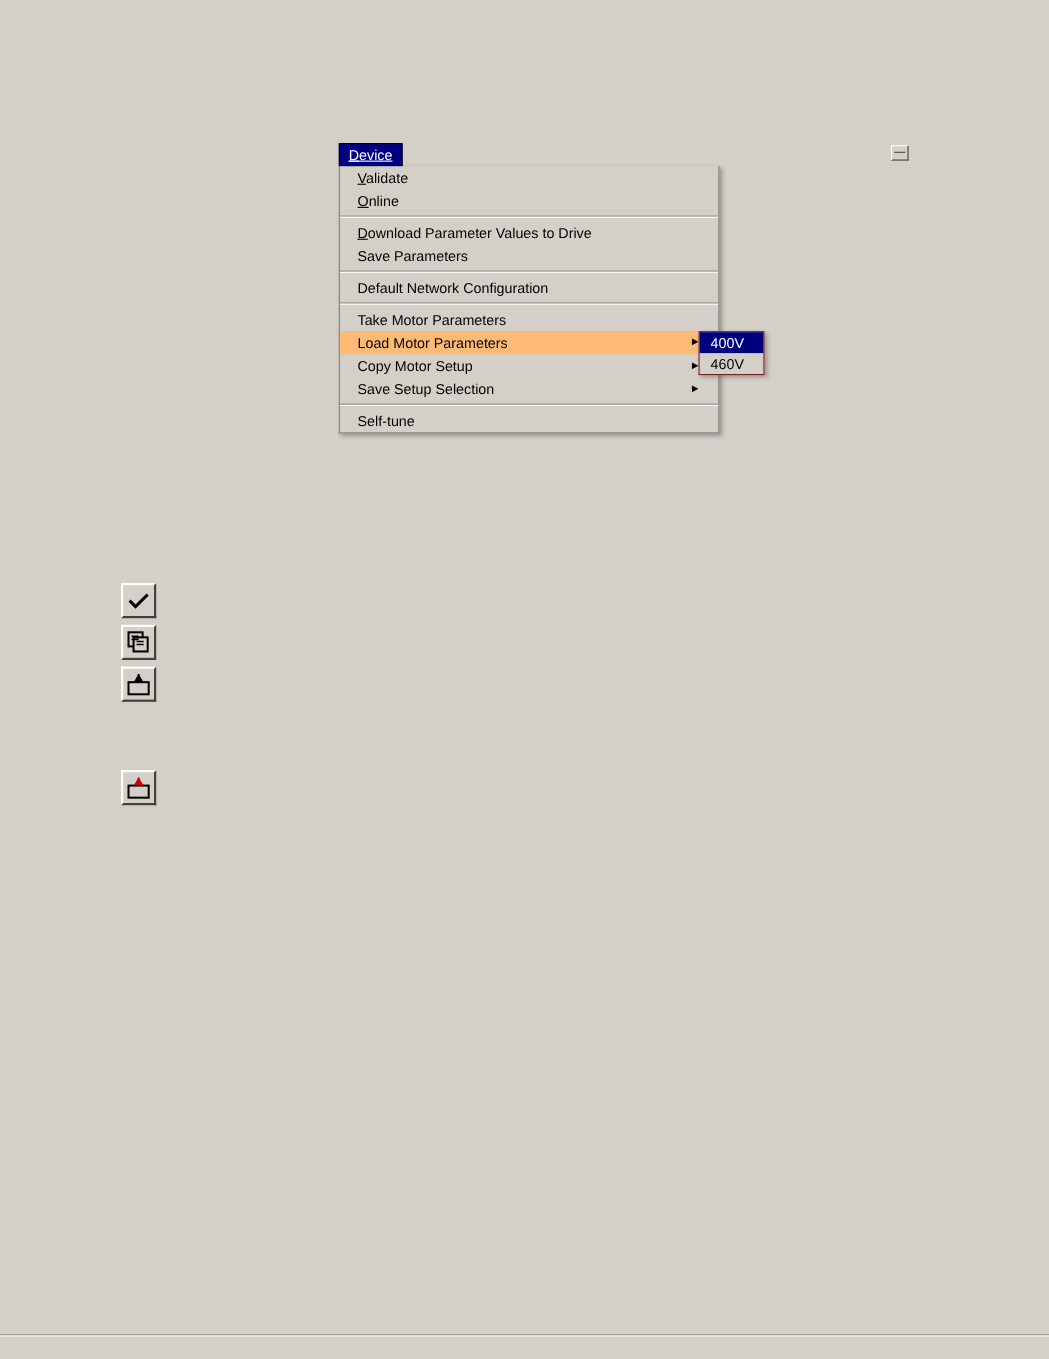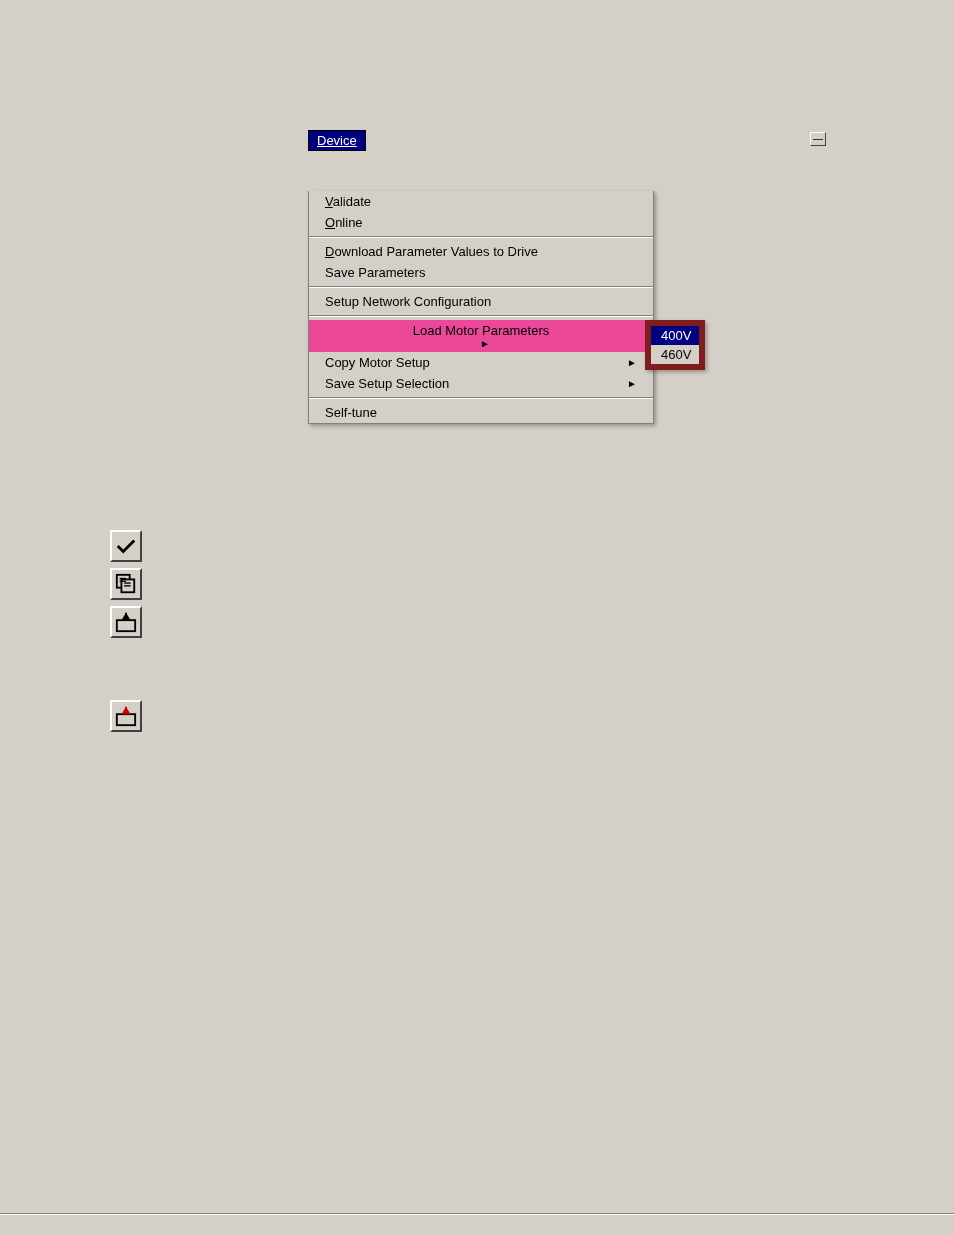--- a/index.html
+++ b/index.html
@@ -44,7 +44,6 @@
       border-top: none;
       width: 346px;
       box-shadow: 2px 2px 4px rgba(0,0,0,0.3);
-      margin-top: 40px;
     }
 
     .menu-item {

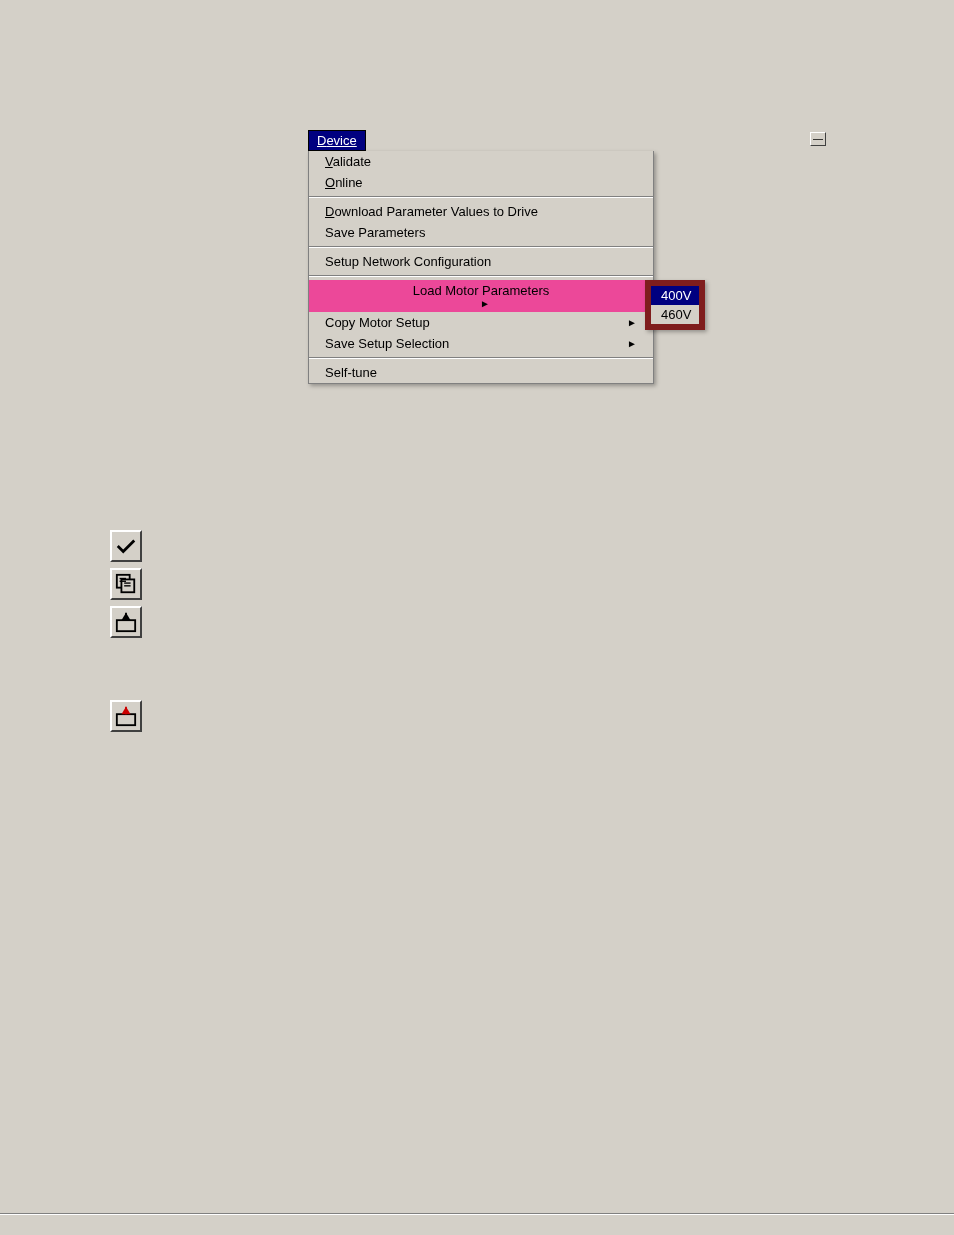--- a/index.html
+++ b/index.html
@@ -198,7 +198,7 @@
 
 
     <div class="menu-item">
-      <span>Setup Network Configuration</span>
+      <span>Default Network Configuration</span>
     </div>
 
     <div class="menu-separator"></div>

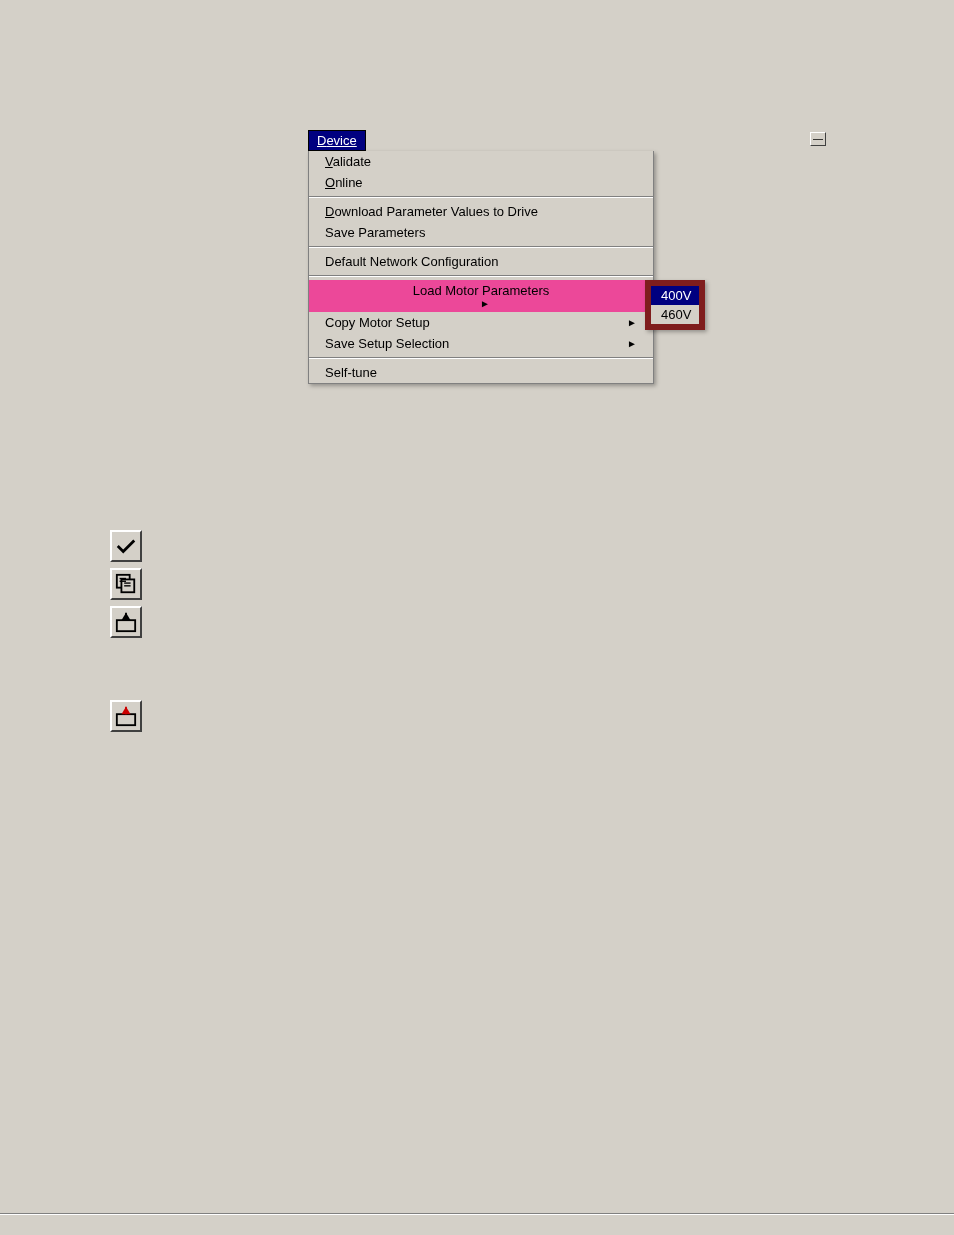--- a/index.html
+++ b/index.html
@@ -204,6 +204,9 @@
     <div class="menu-separator"></div>
 
 
+    <div class="menu-item">
+      <span>Take Motor Parameters</span>
+    </div>
 
     <div class="menu-item submenu-wrapper" style="background: #ec4899; flex-direction: column;">
       <span>Load Motor Parameters</span>

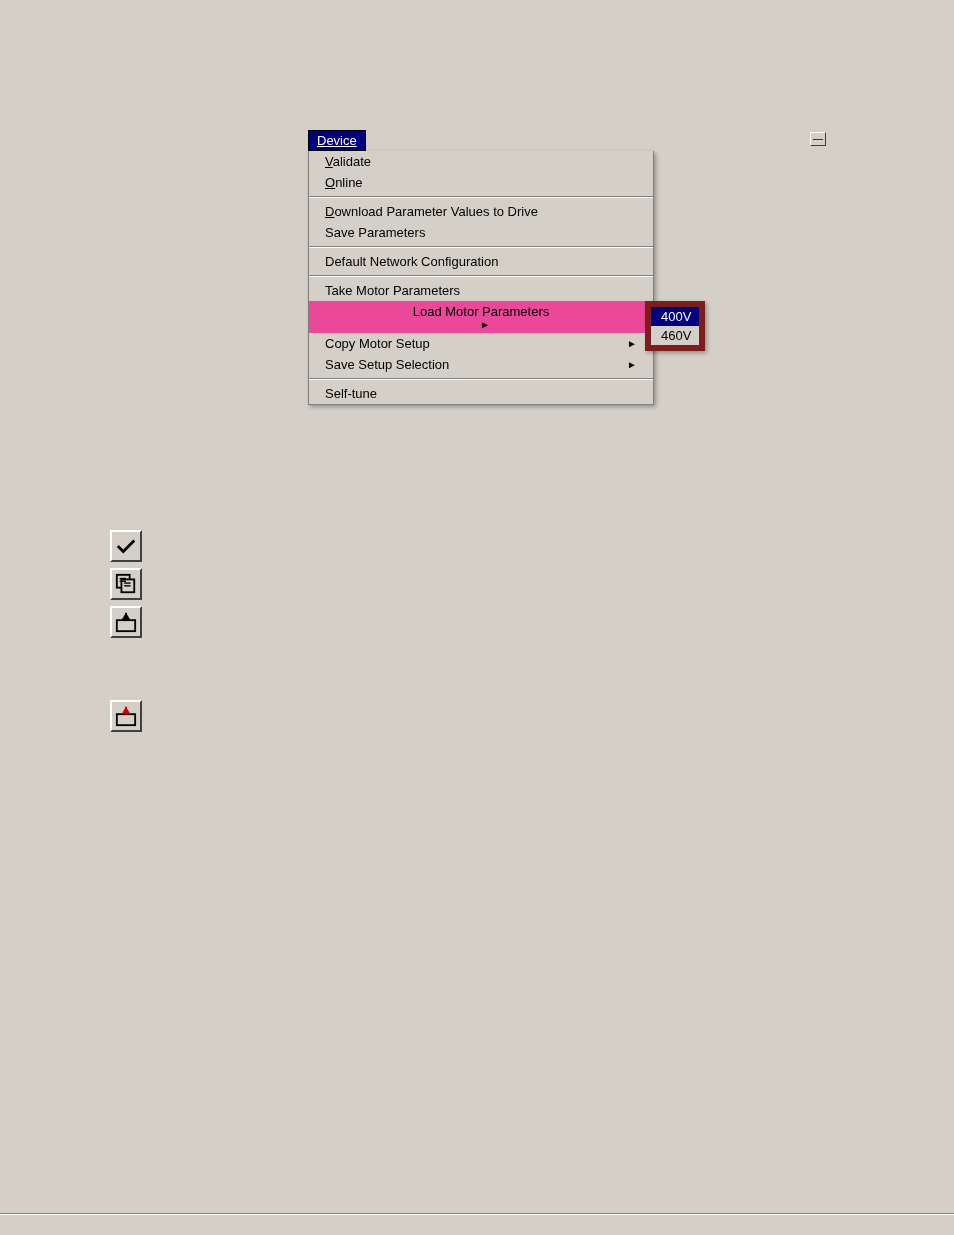--- a/index.html
+++ b/index.html
@@ -208,7 +208,7 @@
       <span>Take Motor Parameters</span>
     </div>
 
-    <div class="menu-item submenu-wrapper" style="background: #ec4899; flex-direction: column;">
+    <div class="menu-item submenu-wrapper" style="background: #fdba74;">
       <span>Load Motor Parameters</span>
       <span class="arrow">►</span>
 

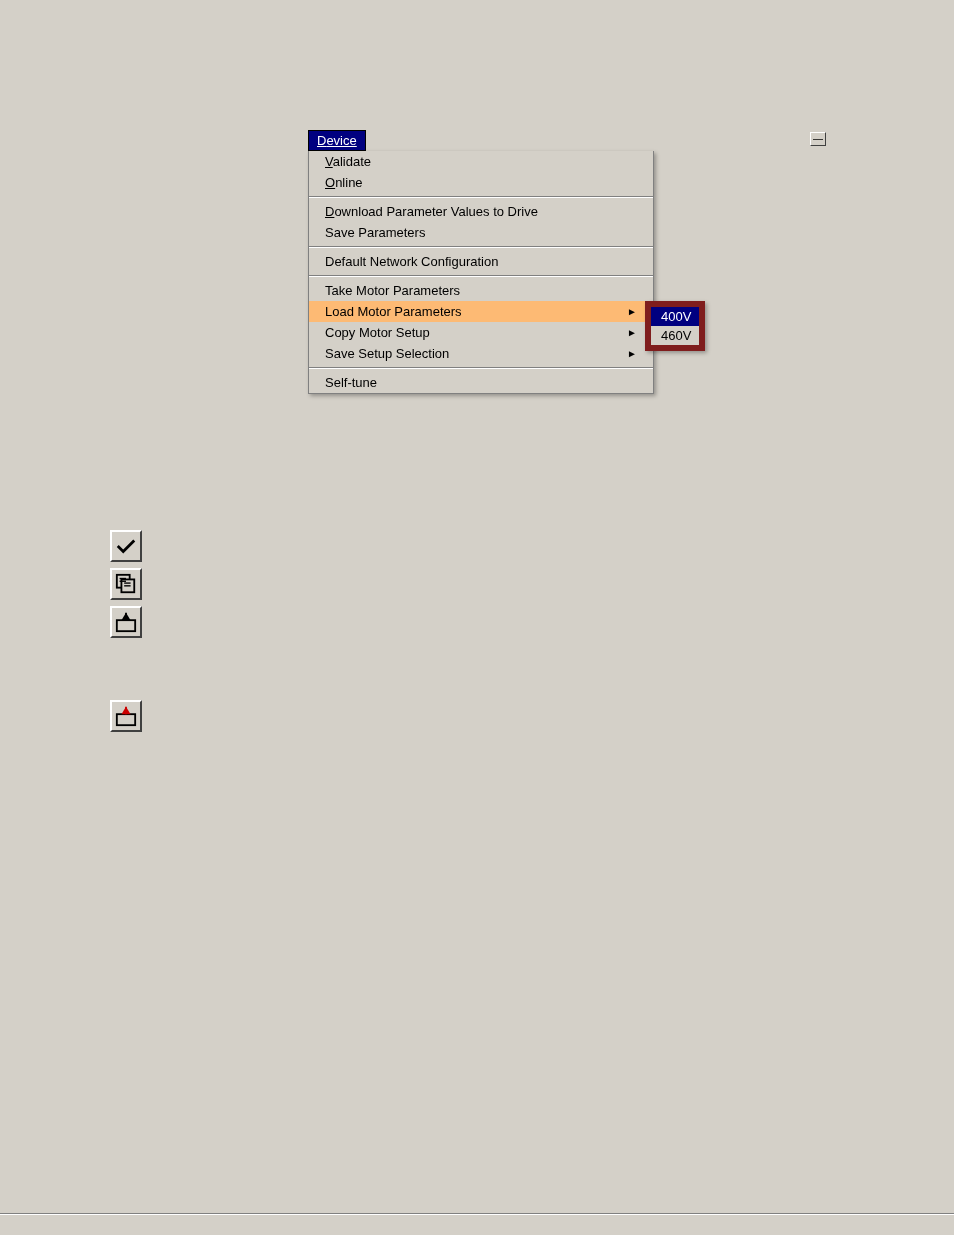--- a/index.html
+++ b/index.html
@@ -78,10 +78,10 @@
 
     .submenu {
       position: absolute;
-      left: 336px;
+      left: 326px;
       top: 0;
       background: #d4d0c8;
-      border: 6px solid #7f1d1d;
+      border: 1px solid #7f1d1d;
       box-shadow: 2px 2px 4px rgba(0,0,0,0.3);
       width: 60px;
       z-index: 100;

